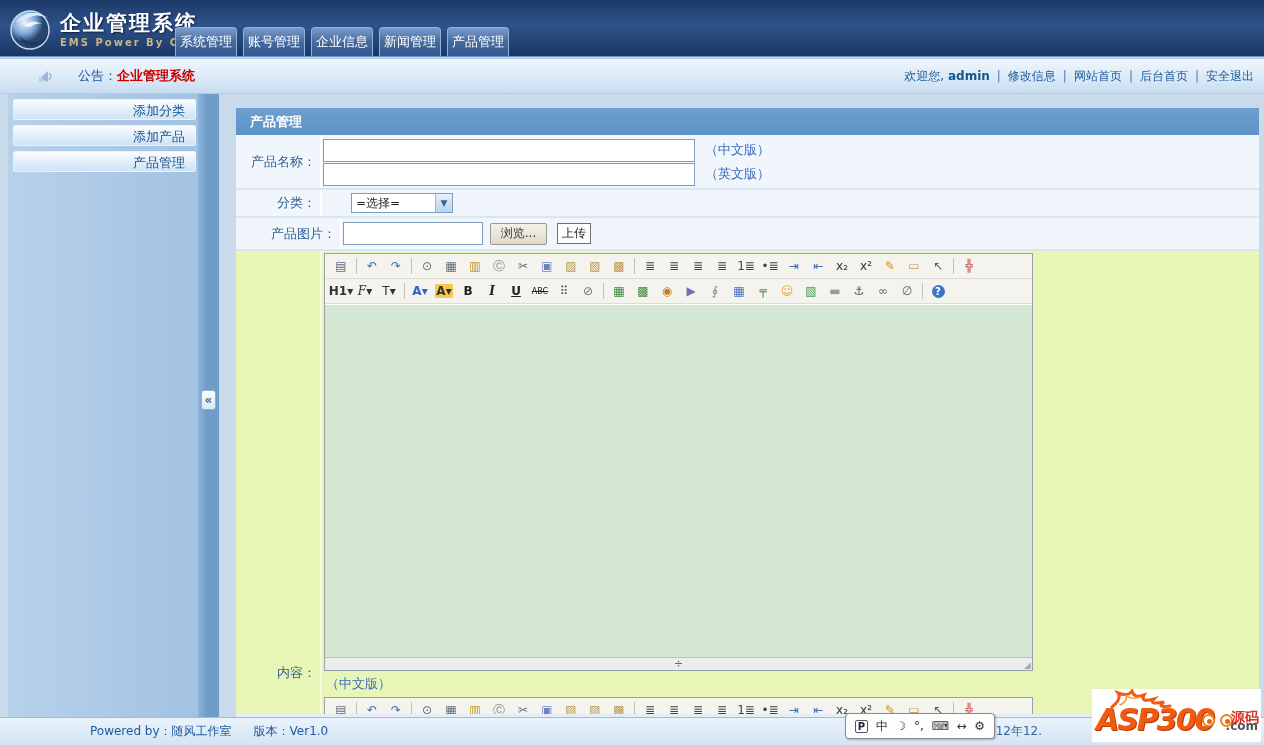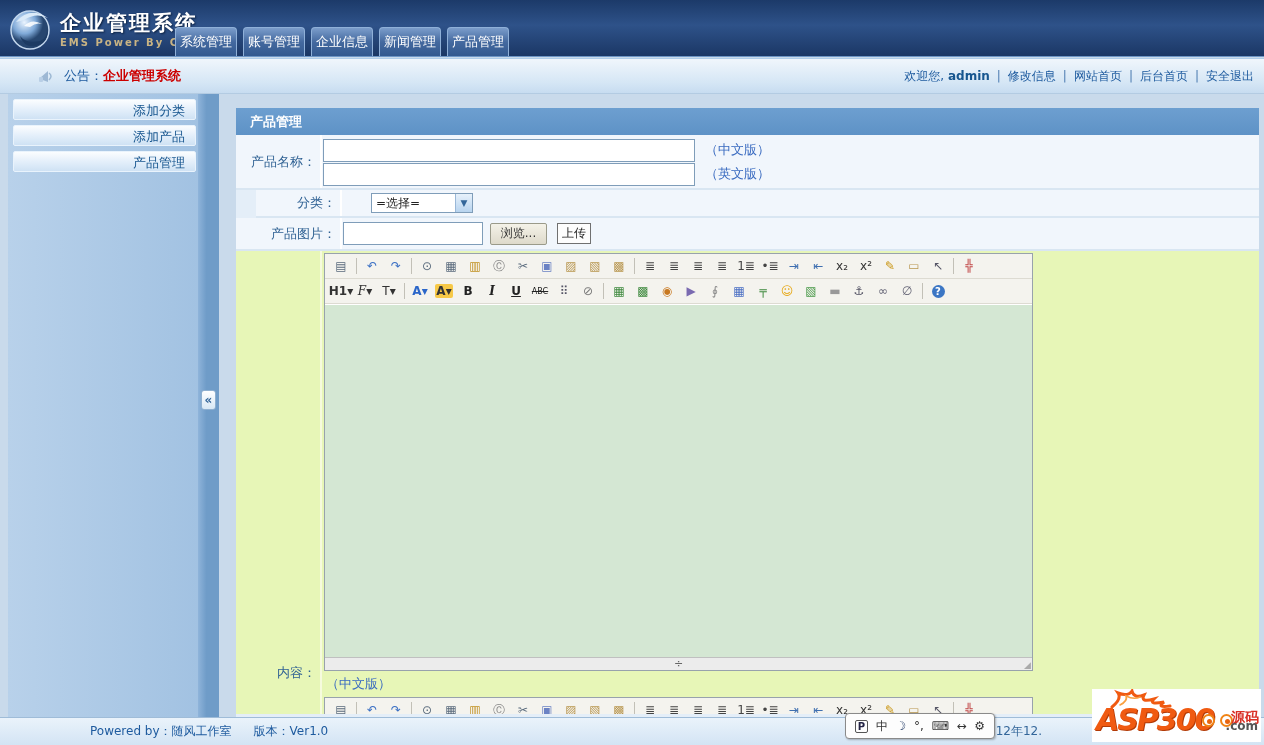--- a/index.html
+++ b/index.html
@@ -28,7 +28,7 @@
     display:flex; align-items:center; }
   .notice-left { display:flex; align-items:center; margin-left:38px; }
   .notice-icon { width:18px; height:16px; margin-right:8px; }
-  .notice-label { color:#1d5a9e; }
+  .notice-label { color:#1d5a9e;margin-left:14px; }
   .notice-text { color:#cc0000; font-weight:bold; }
   .notice-right { margin-left:auto; margin-right:10px; display:flex; align-items:center; color:#1d5a9e; font-size:12px; }
   .welcome-user { font-weight:bold; color:#17568f; margin-left:4px; }

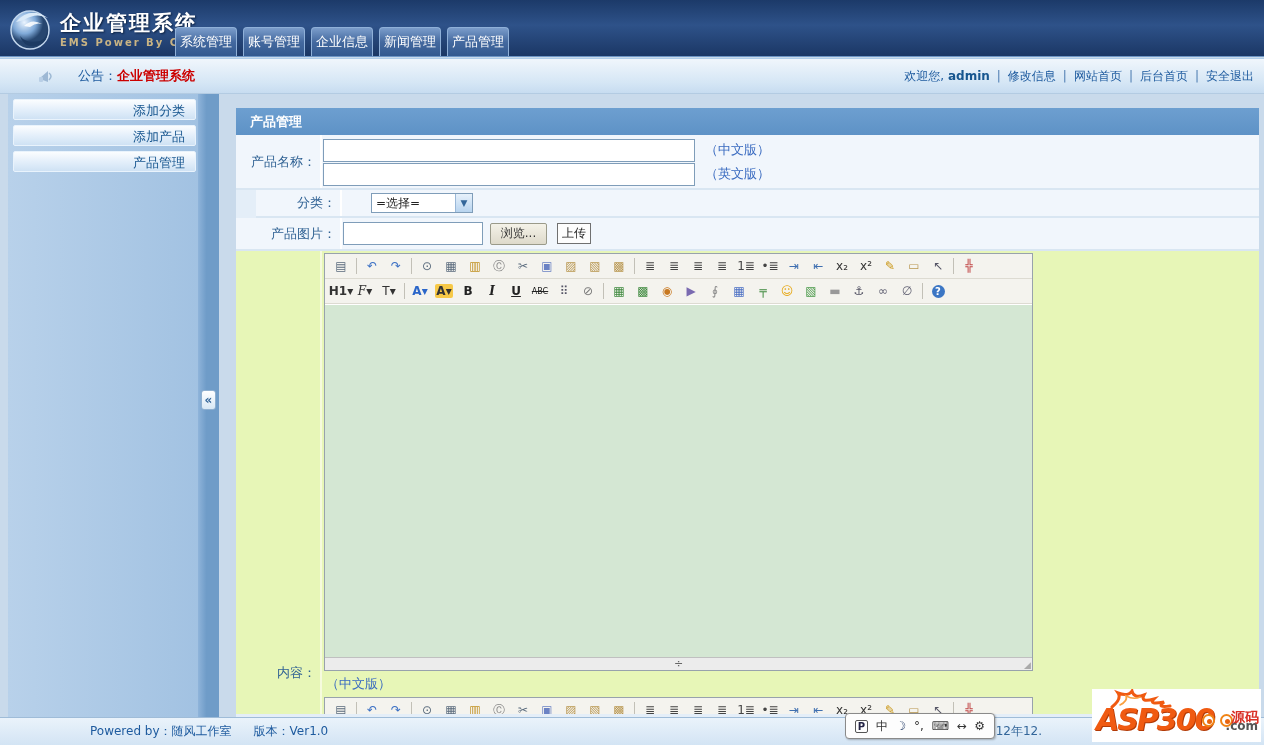--- a/index.html
+++ b/index.html
@@ -65,7 +65,7 @@
     font-family:"DejaVu Sans","Liberation Sans",sans-serif; }
   .txt.name { width:372px; margin-left:1px; }
   .caption { color:#3a6bc0; font-size:13px; margin-left:10px; }
-  .row2 { height:28px;margin-left:20px; }
+  .row2 { height:28px; }
   .row2 .fieldcol { display:flex; align-items:center;padding-left:28px; }
   .selectbox { margin-left:1px; width:102px; height:20px; border:1px solid #7f9db9; background:#fff;
     display:flex; align-items:center; cursor:pointer; }

